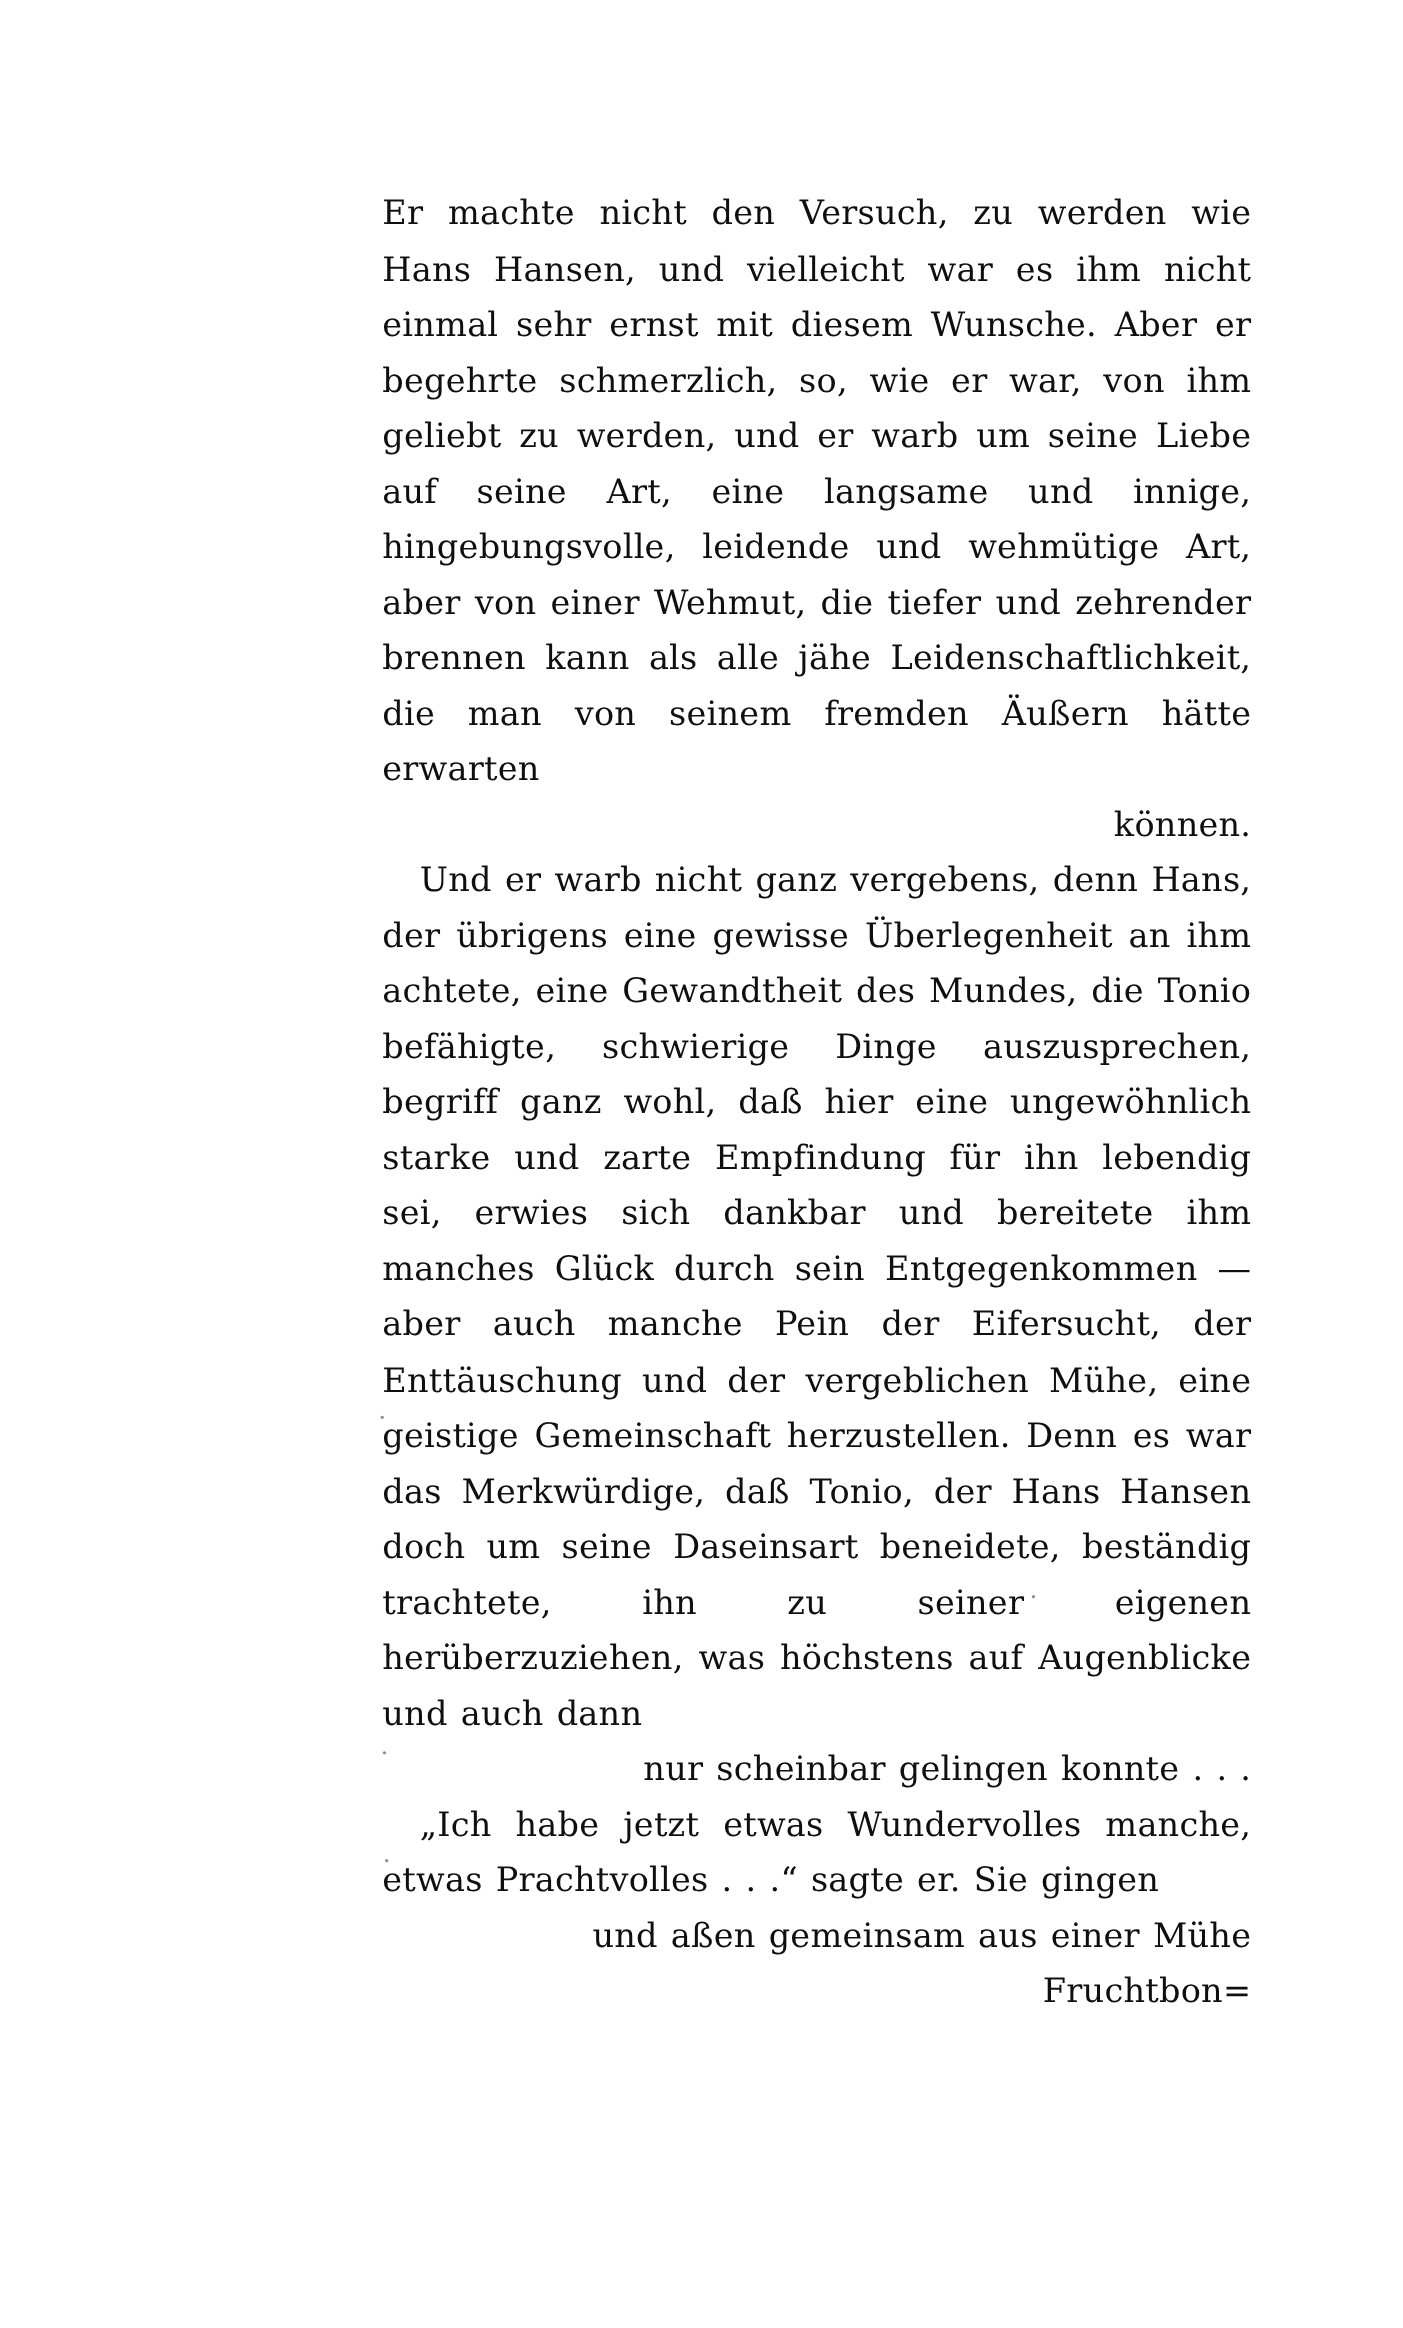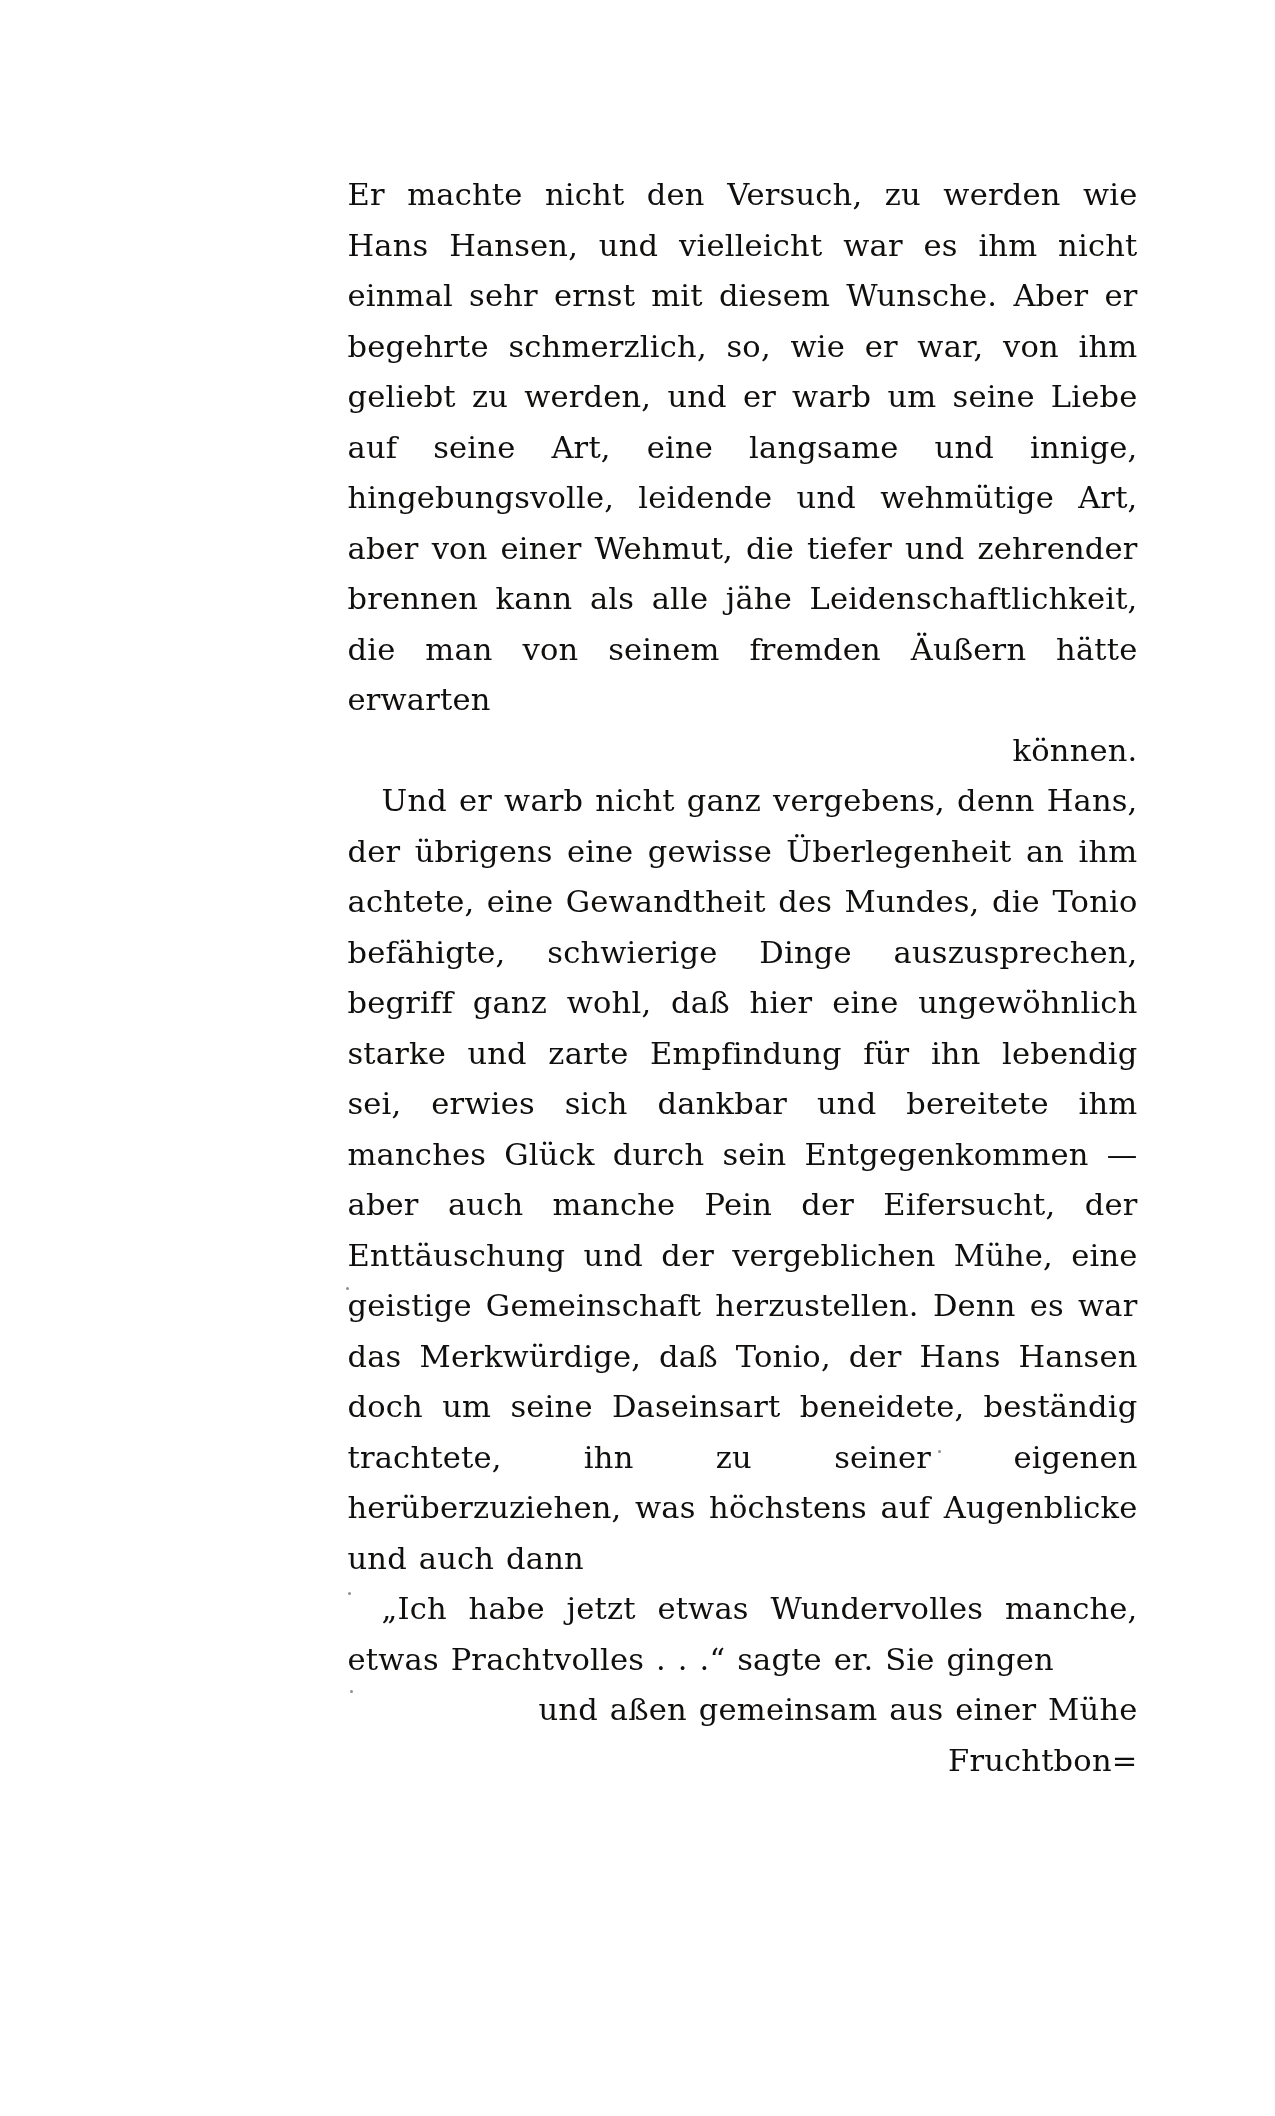--- a/index.html
+++ b/index.html
@@ -81,6 +81,7 @@
 
     <p class="para">
       <span>Und er warb nicht ganz vergebens, denn Hans, der übrigens eine gewisse Überlegenheit an ihm achtete, eine Gewandtheit des Mundes, die Tonio befähigte, schwierige Dinge auszusprechen, begriff ganz wohl, daß hier eine ungewöhnlich starke und zarte Empfindung für ihn lebendig sei, erwies sich dankbar und bereitete ihm manches Glück durch sein Entgegenkommen — aber auch manche Pein der Eifersucht, der Enttäuschung und der vergeblichen Mühe, eine geistige Gemeinschaft herzustellen. Denn es war das Merkwürdige, daß Tonio, der Hans Hansen doch um seine Daseinsart beneidete, beständig trachtete, ihn zu seiner eigenen herüberzuziehen, was höchstens auf Augenblicke und auch dann</span>
+      <span class="last">nur scheinbar gelingen konnte . . .</span>
     </p>
 
     <p class="para">

